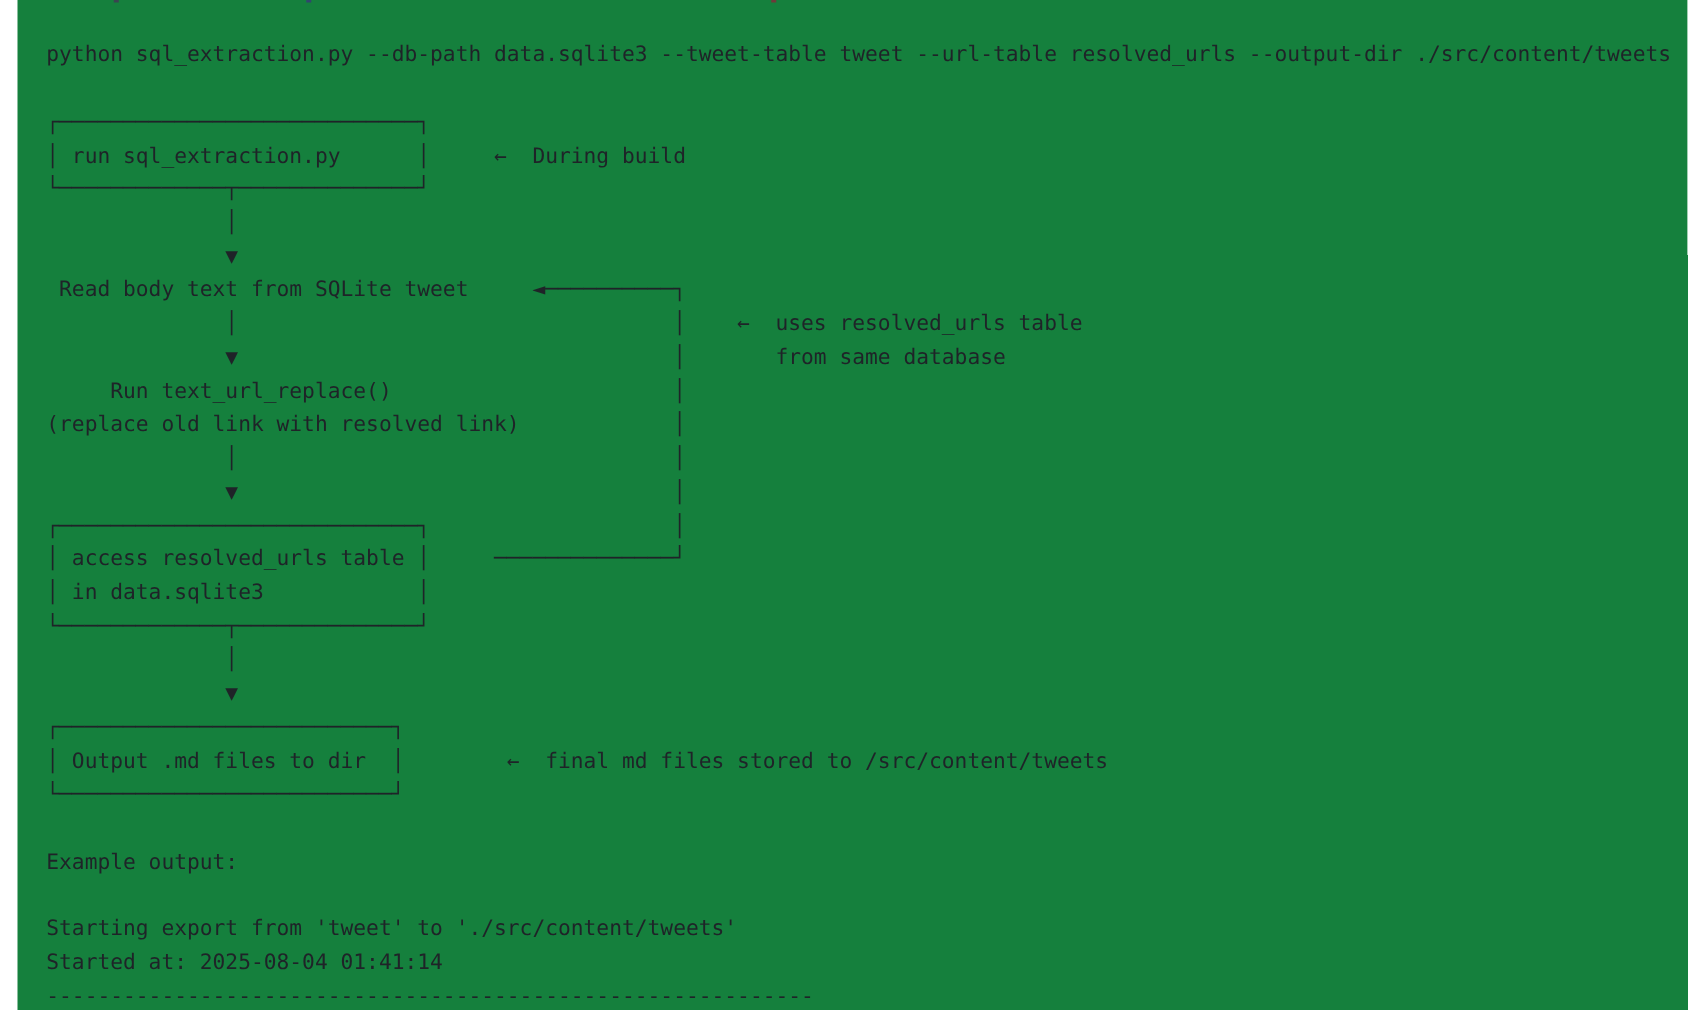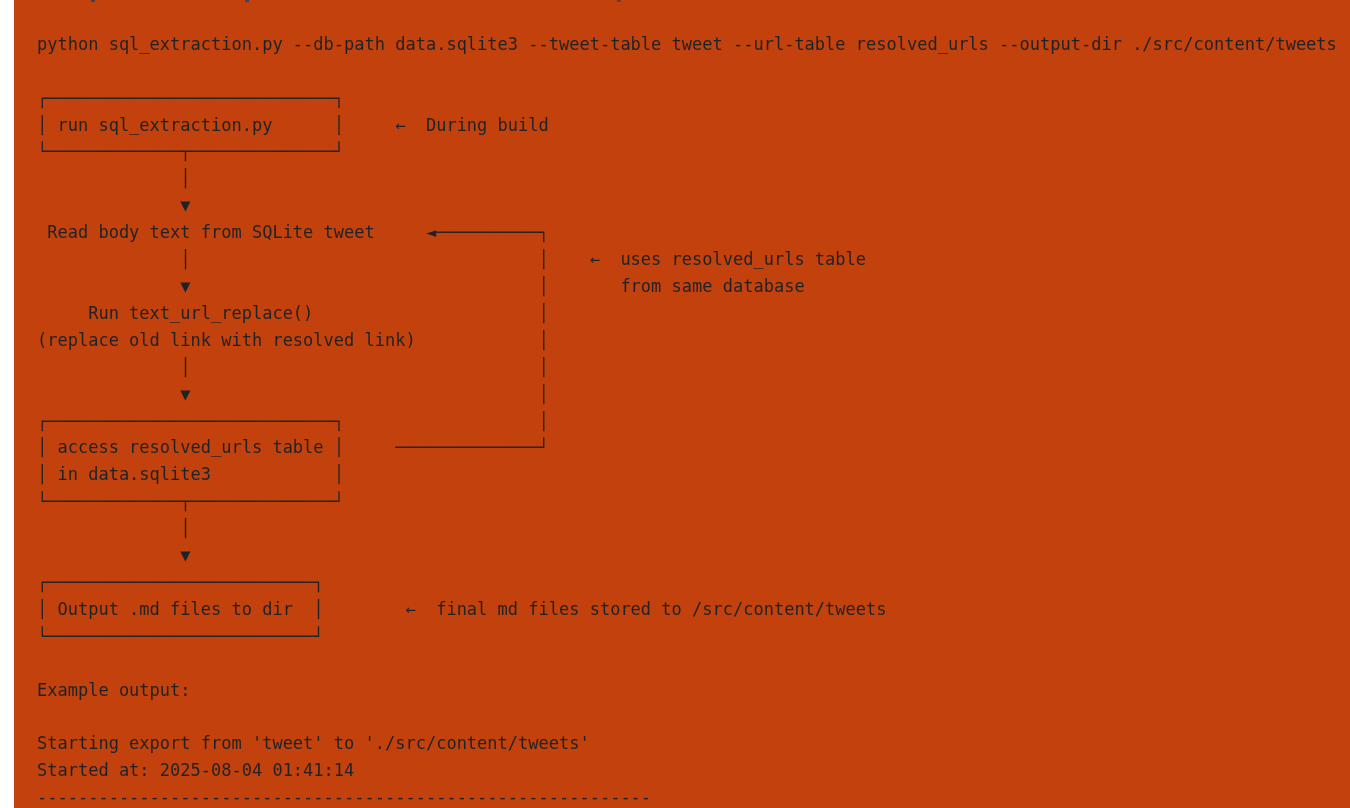--- a/index.html
+++ b/index.html
@@ -23,7 +23,7 @@
     top: 0;
     width: 1336px;
     height: 808px;
-    background: #c2410c;
+    background: #15803d;
     overflow: hidden;
   }
   pre.code {

